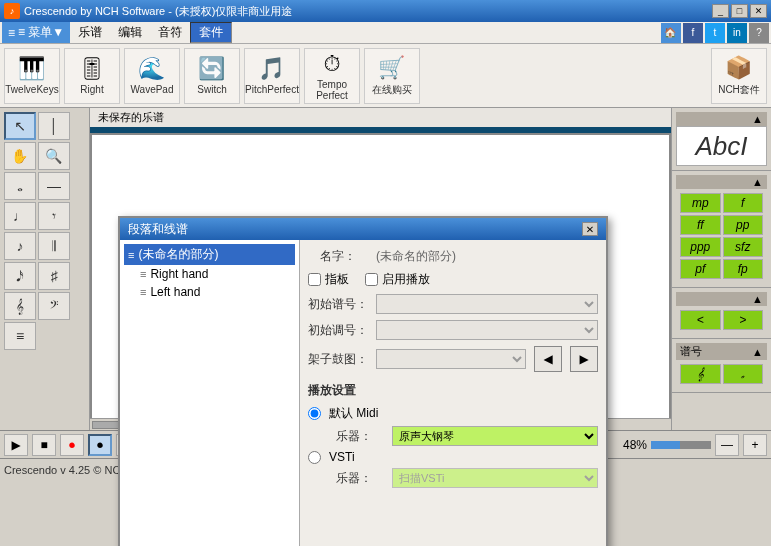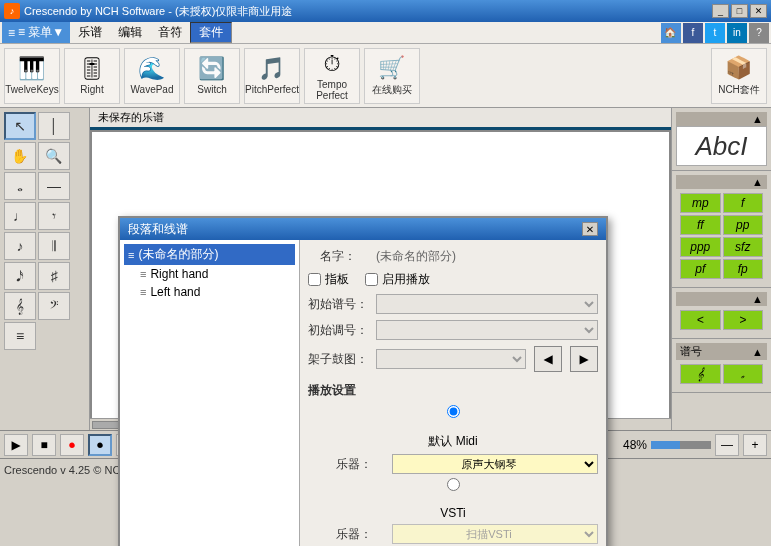--- a/index.html
+++ b/index.html
@@ -118,7 +118,7 @@
       background: #e8e5e0;
       padding: 2px 8px;
       font-size: 11px;
-      border-bottom: 3px solid #0c4a6e;
+      border-bottom: 6px solid #0c4a6e;
     }
     #score-content {
       background: white;

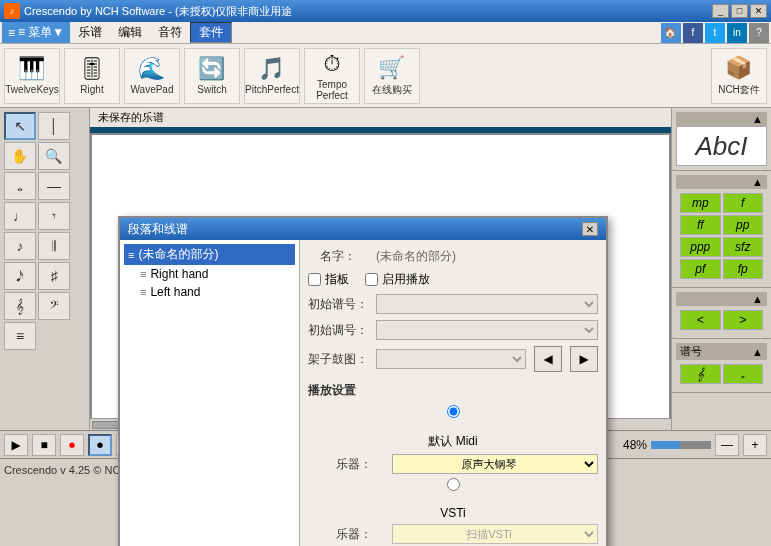--- a/index.html
+++ b/index.html
@@ -324,7 +324,7 @@
       margin-top: 4px;
     }
     .radio-group { display: flex; flex-direction: column; gap: 4px; }
-    .radio-with-row { display: flex; align-items: center; gap: 15px; flex-direction: column; }
+    .radio-with-row { display: flex; align-items: center; gap: 8px; }
     .small-icon-btn {
       width: 28px; height: 26px;
       background: #e8e5e0;

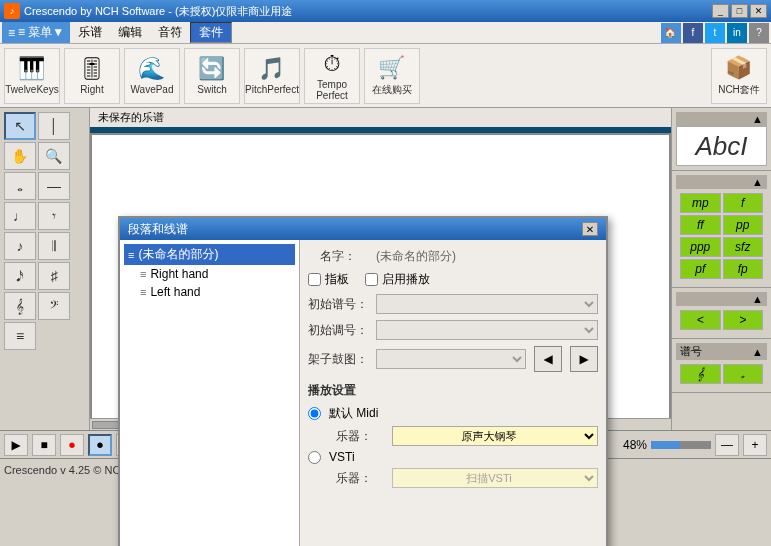--- a/index.html
+++ b/index.html
@@ -302,11 +302,10 @@
     .form-select {
       flex: 1;
       height: 20px;
-      background: #fef9c3;
+      background: #bef264;
       border: 1px solid #aaa;
       font-size: 11px;
       padding: 0 2px;
-      text-align: center;
     }
     .form-input {
       flex: 1;

